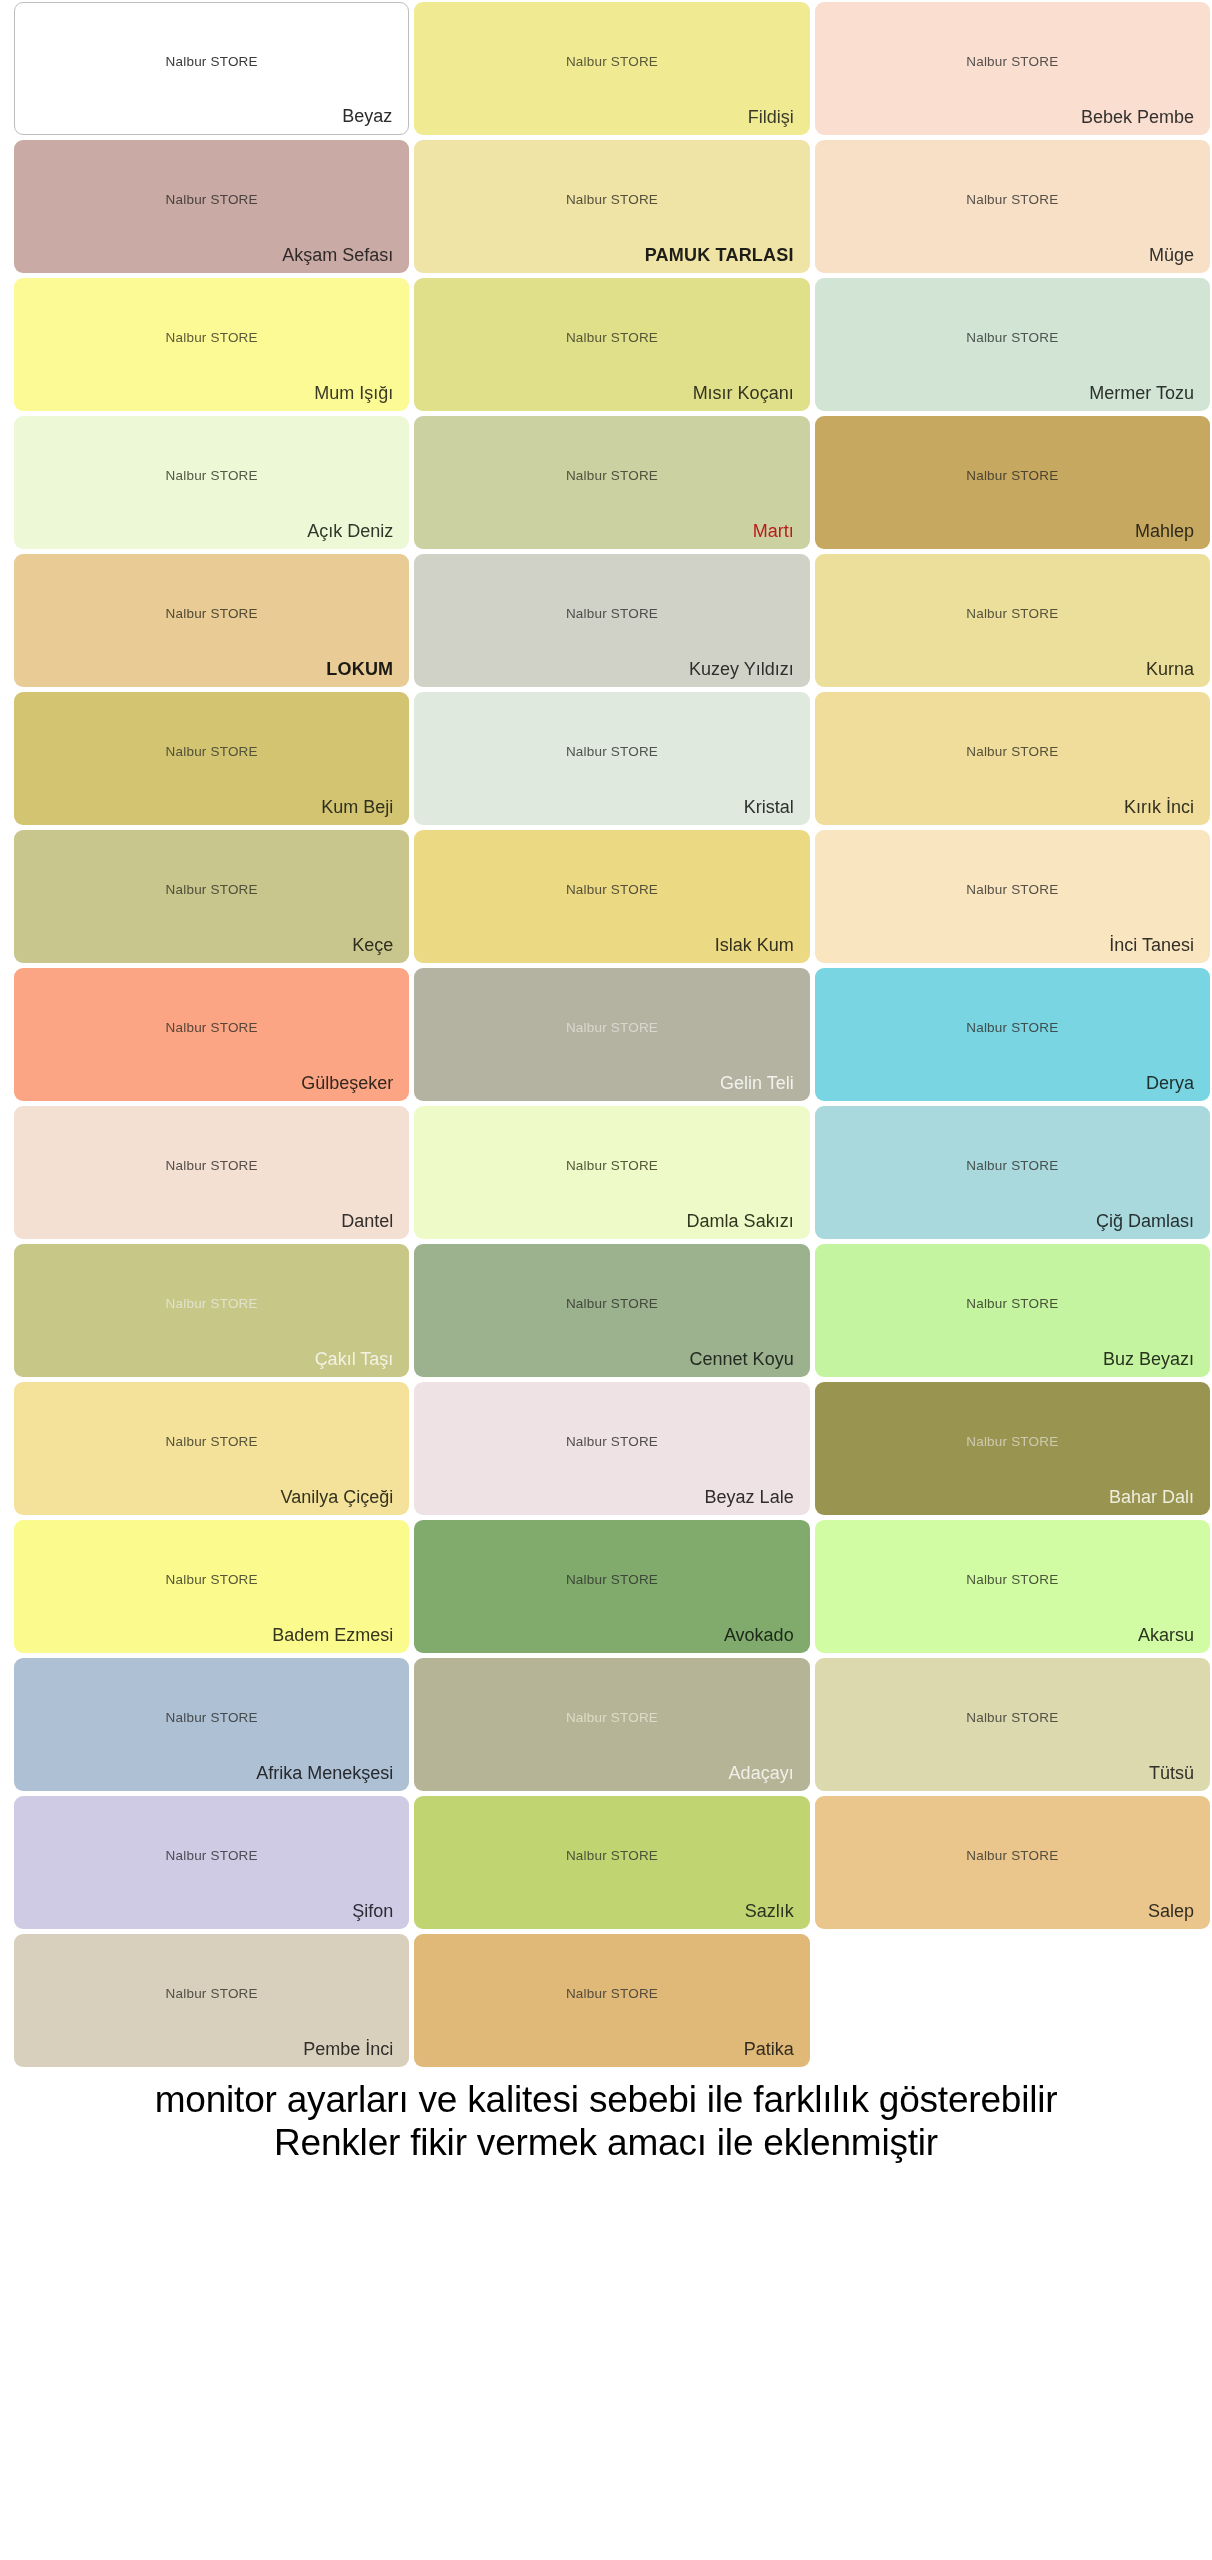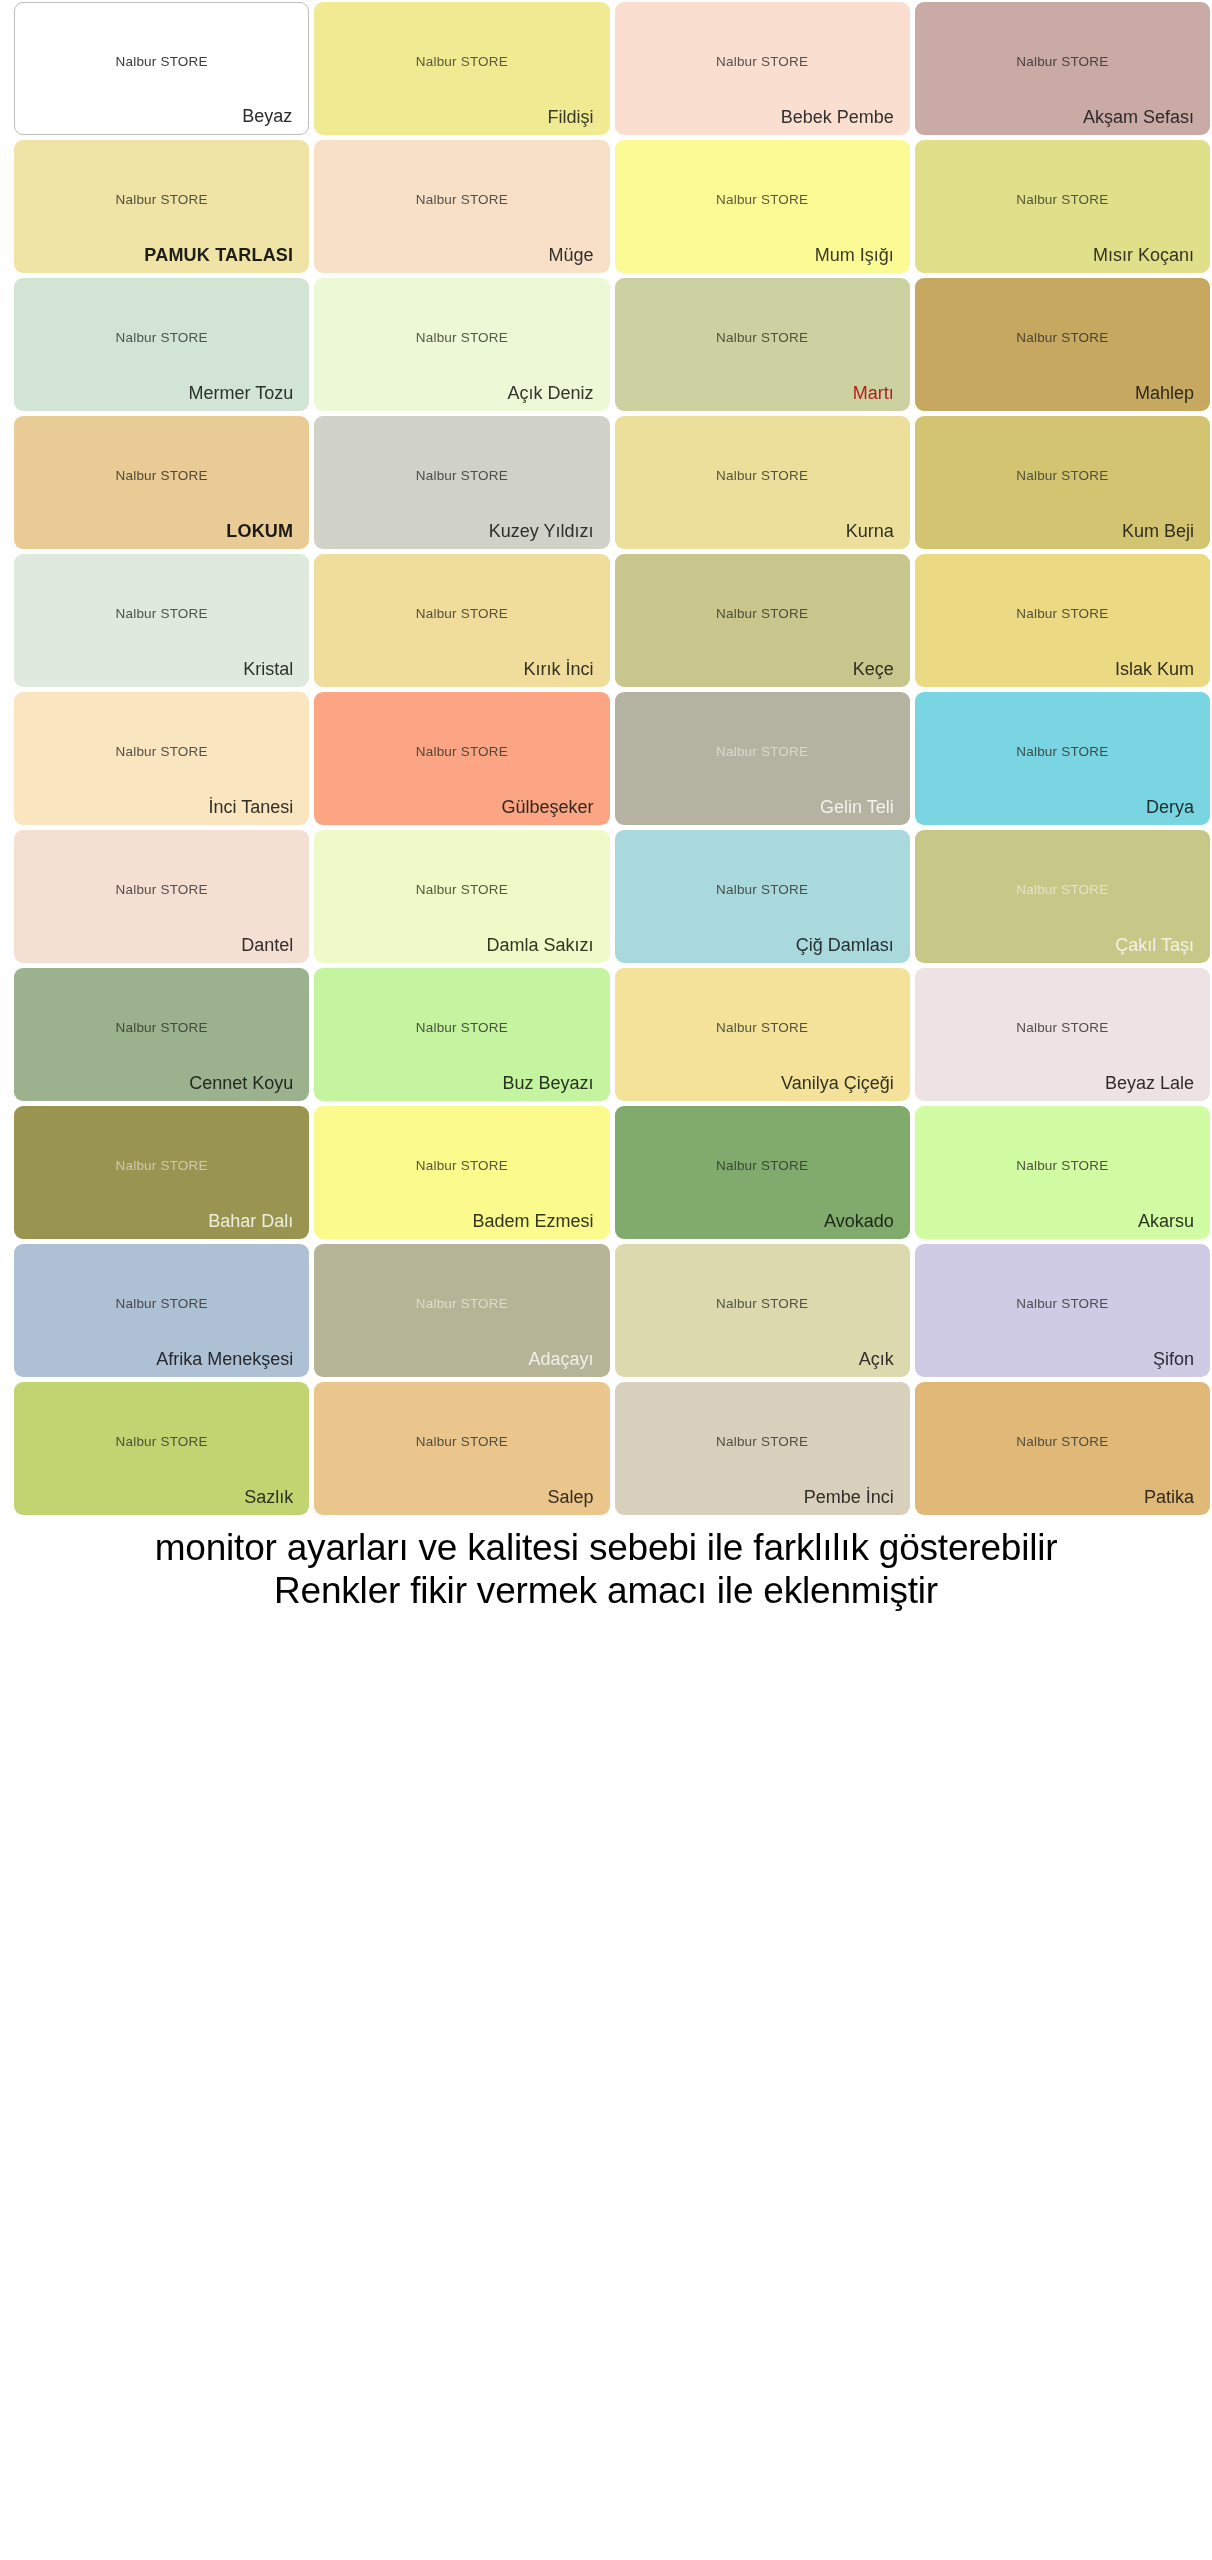--- a/index.html
+++ b/index.html
@@ -12,7 +12,7 @@
 
   #grid {
     display: grid;
-    grid-template-columns: repeat(4, 1fr);
+    grid-template-columns: repeat(3, 1fr);
     grid-auto-rows: 133px;
     gap: 5px 5px;
     padding: 2px 2px 0 14px;

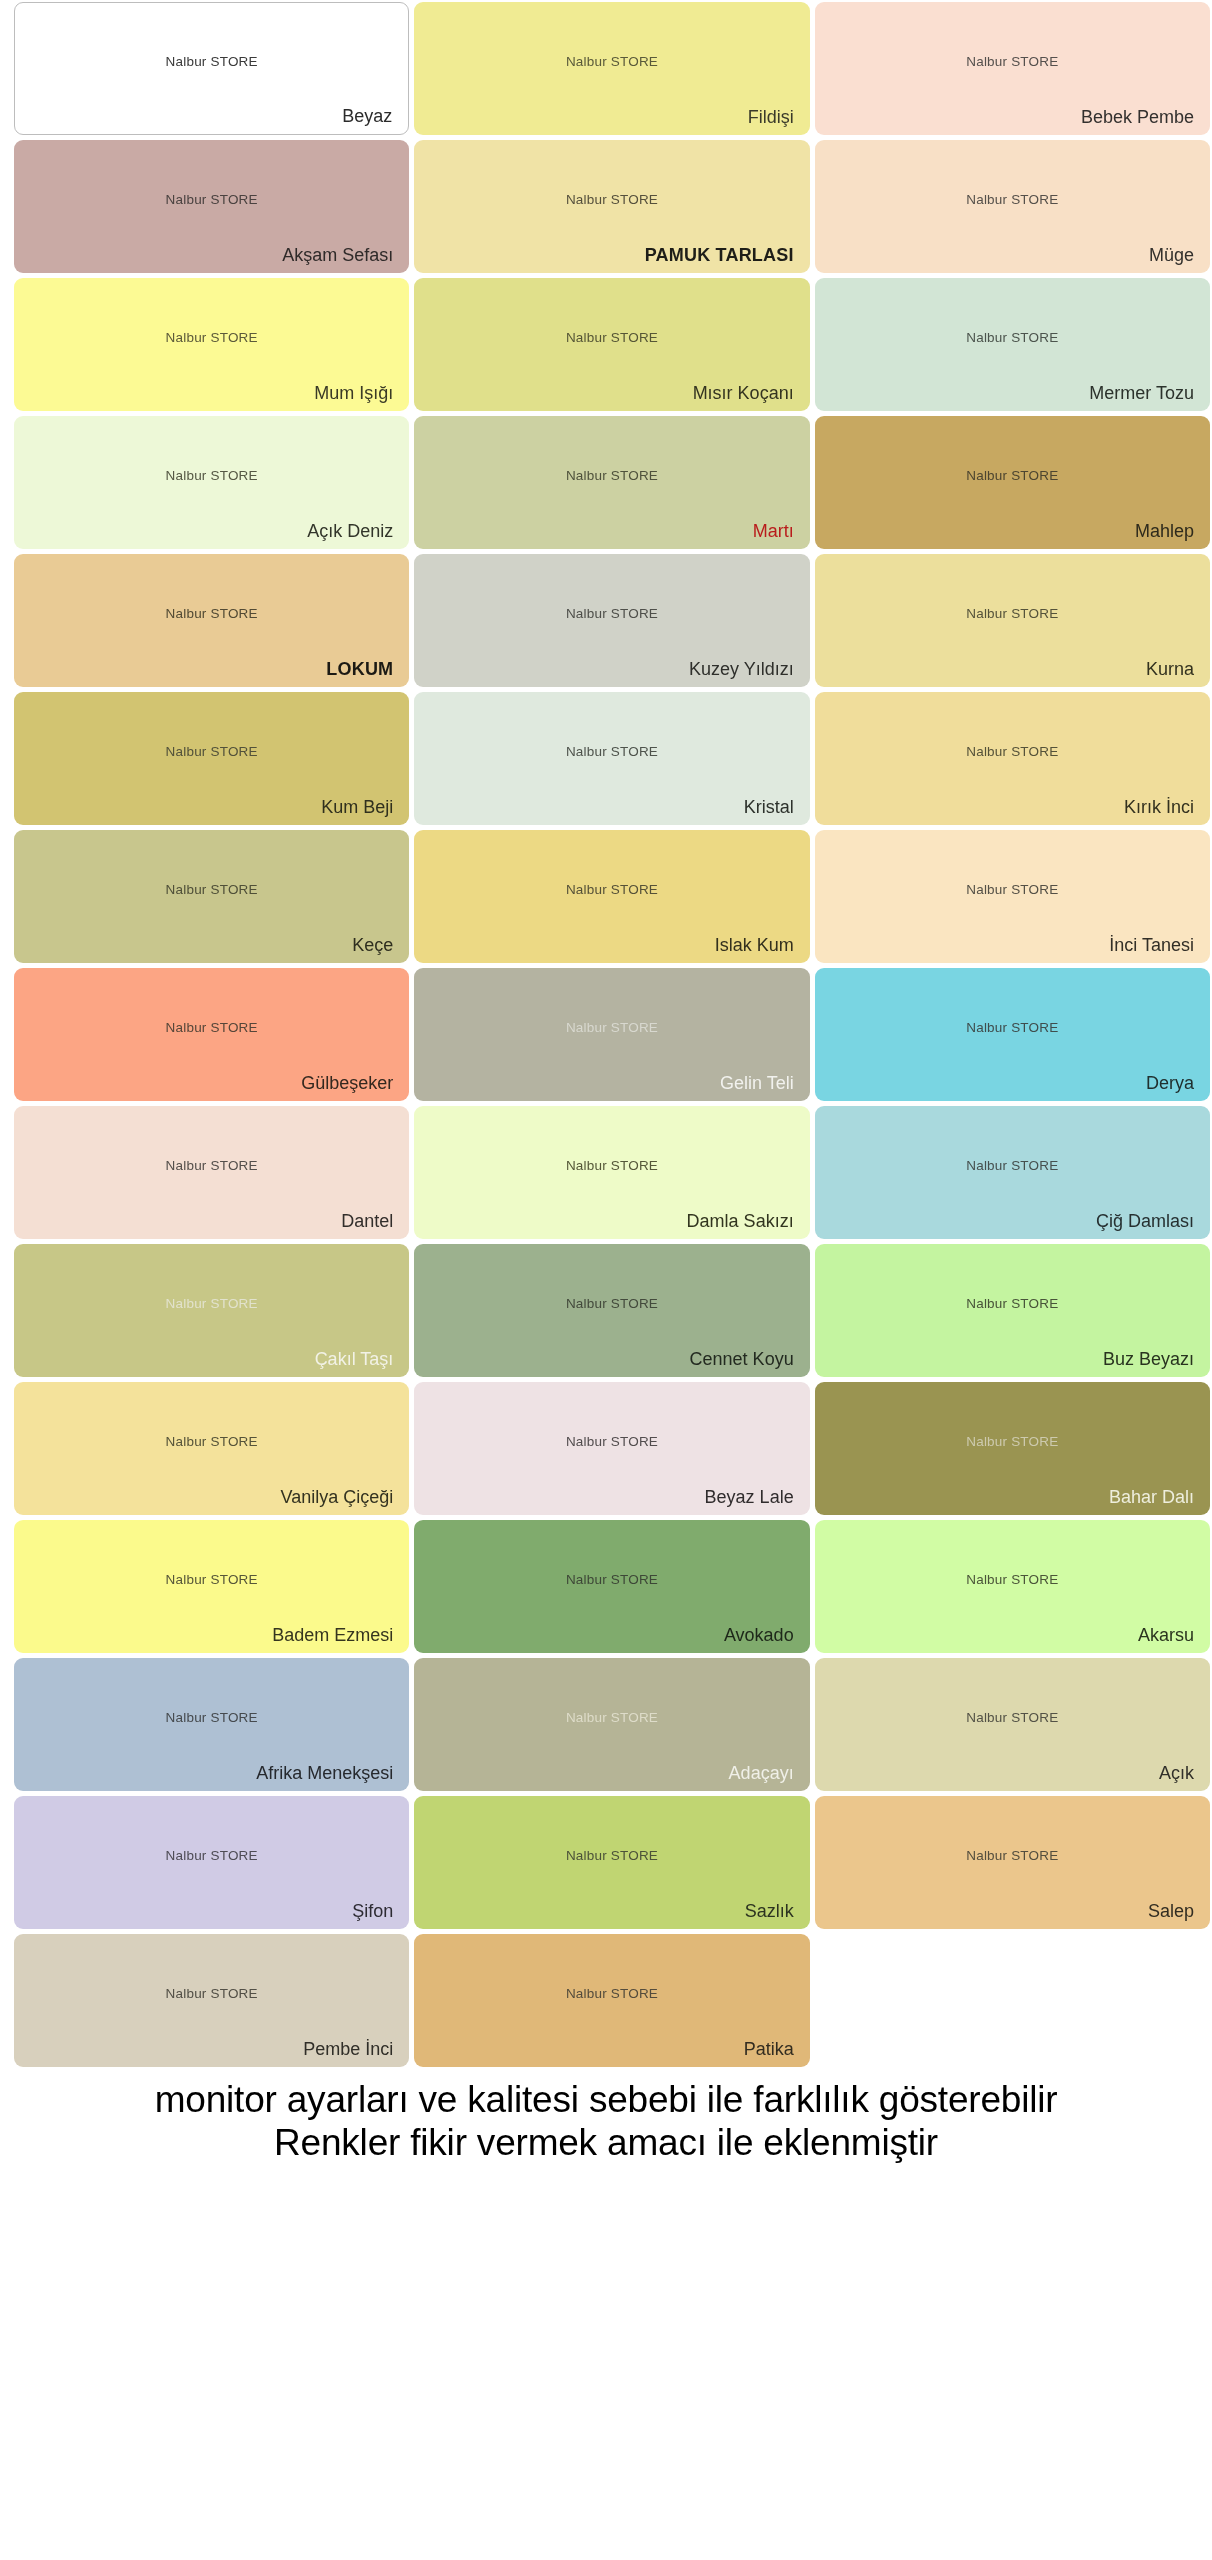--- a/index.html
+++ b/index.html
@@ -226,7 +226,7 @@
     </div>
     <div class="swatch" style="background: rgb(221, 217, 174);">
       <div class="wm" style="color: rgb(83, 82, 70);">Nalbur STORE</div>
-      <div class="name" style="color: rgb(49, 48, 42);">Açık</div>
+      <div class="name" style="color: rgb(49, 48, 42);">Tütsü</div>
     </div>
     <div class="swatch" style="background: rgb(208, 203, 229);">
       <div class="wm" style="color: rgb(78, 76, 85);">Nalbur STORE</div>

